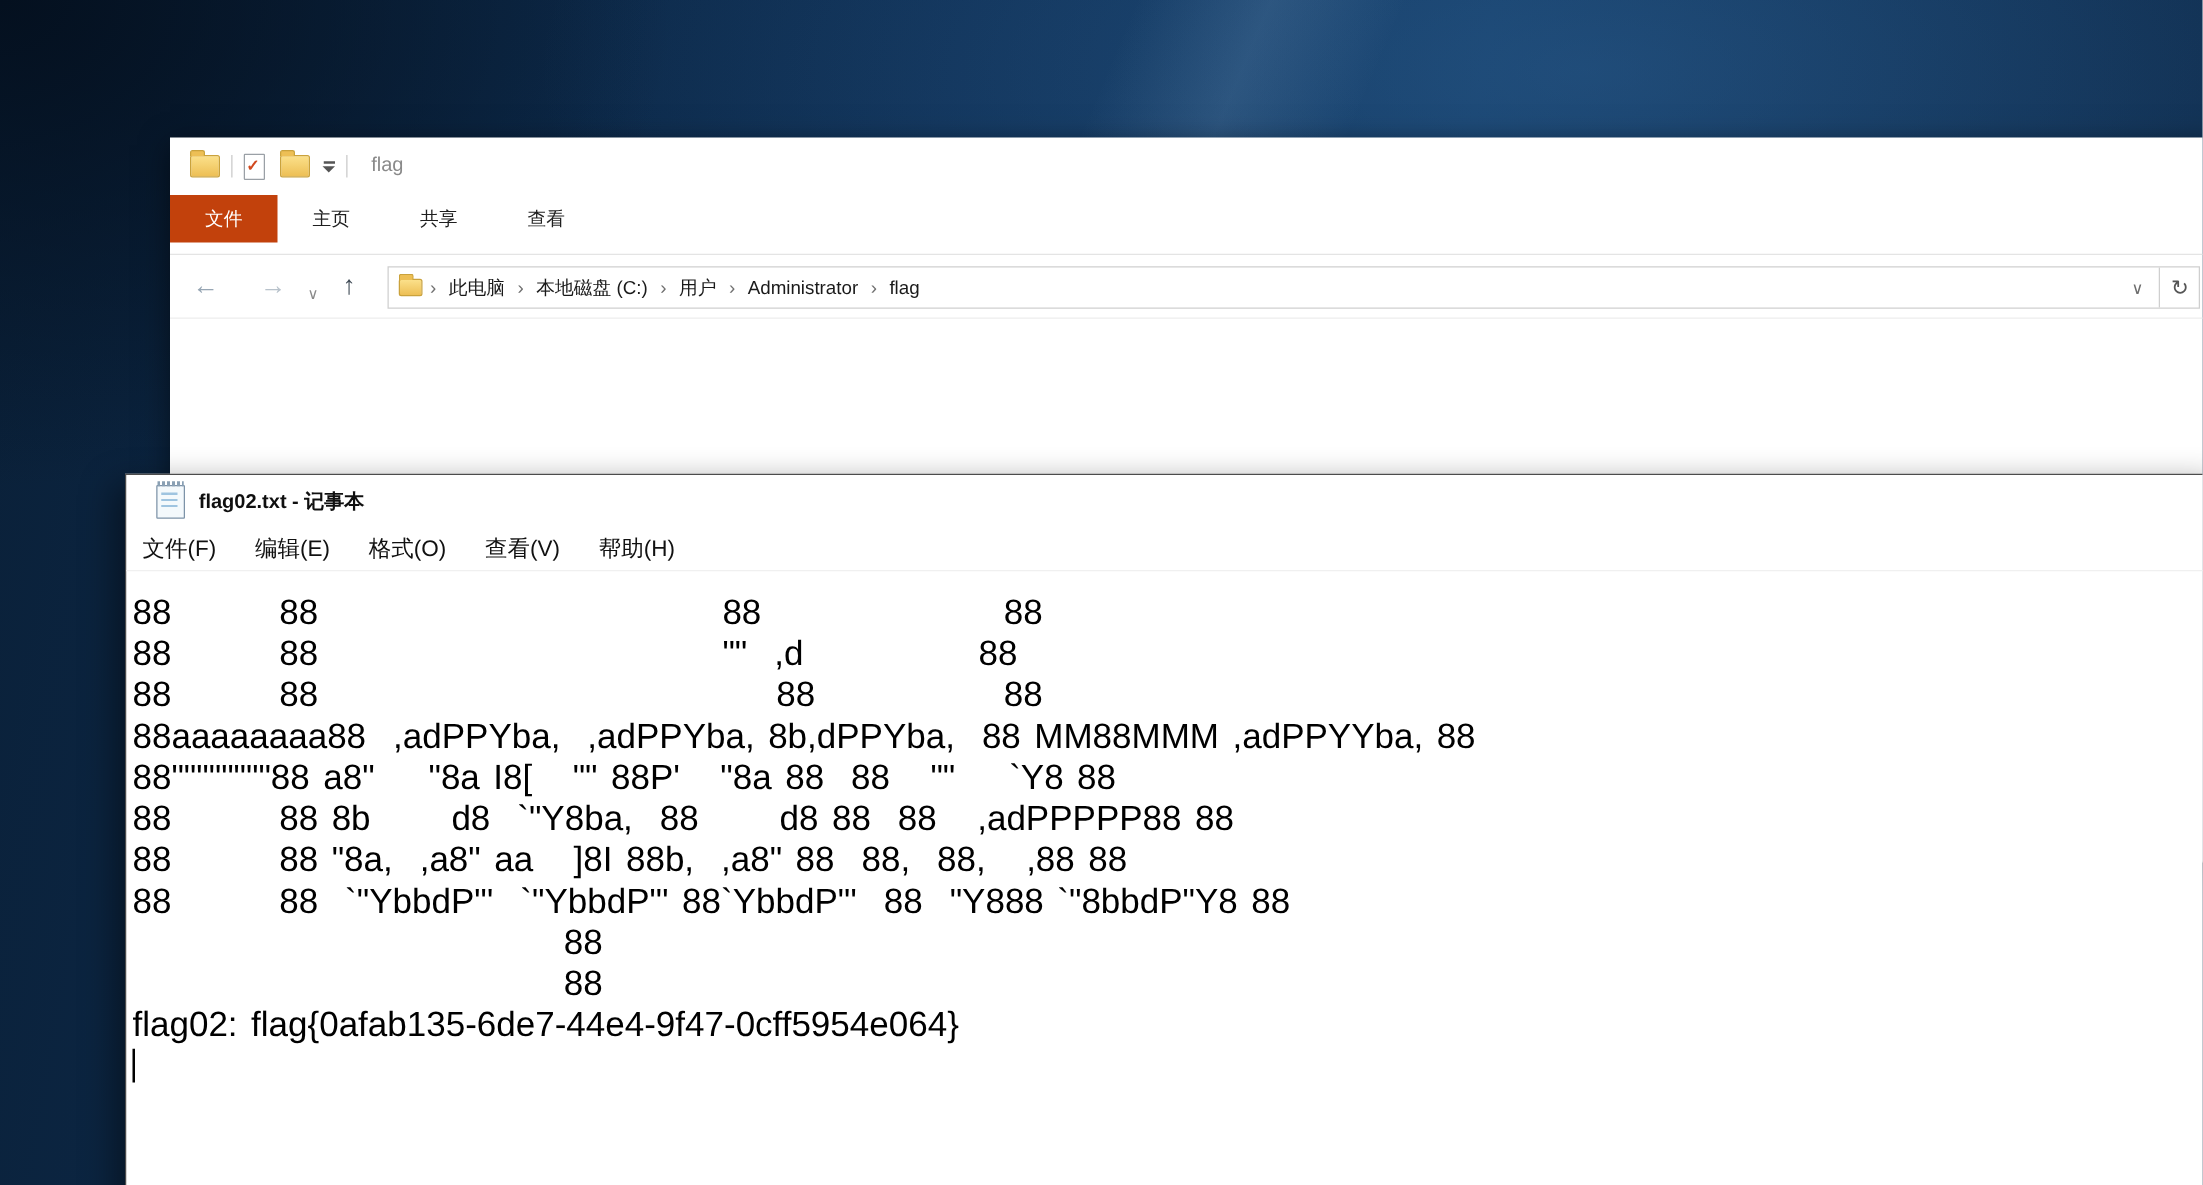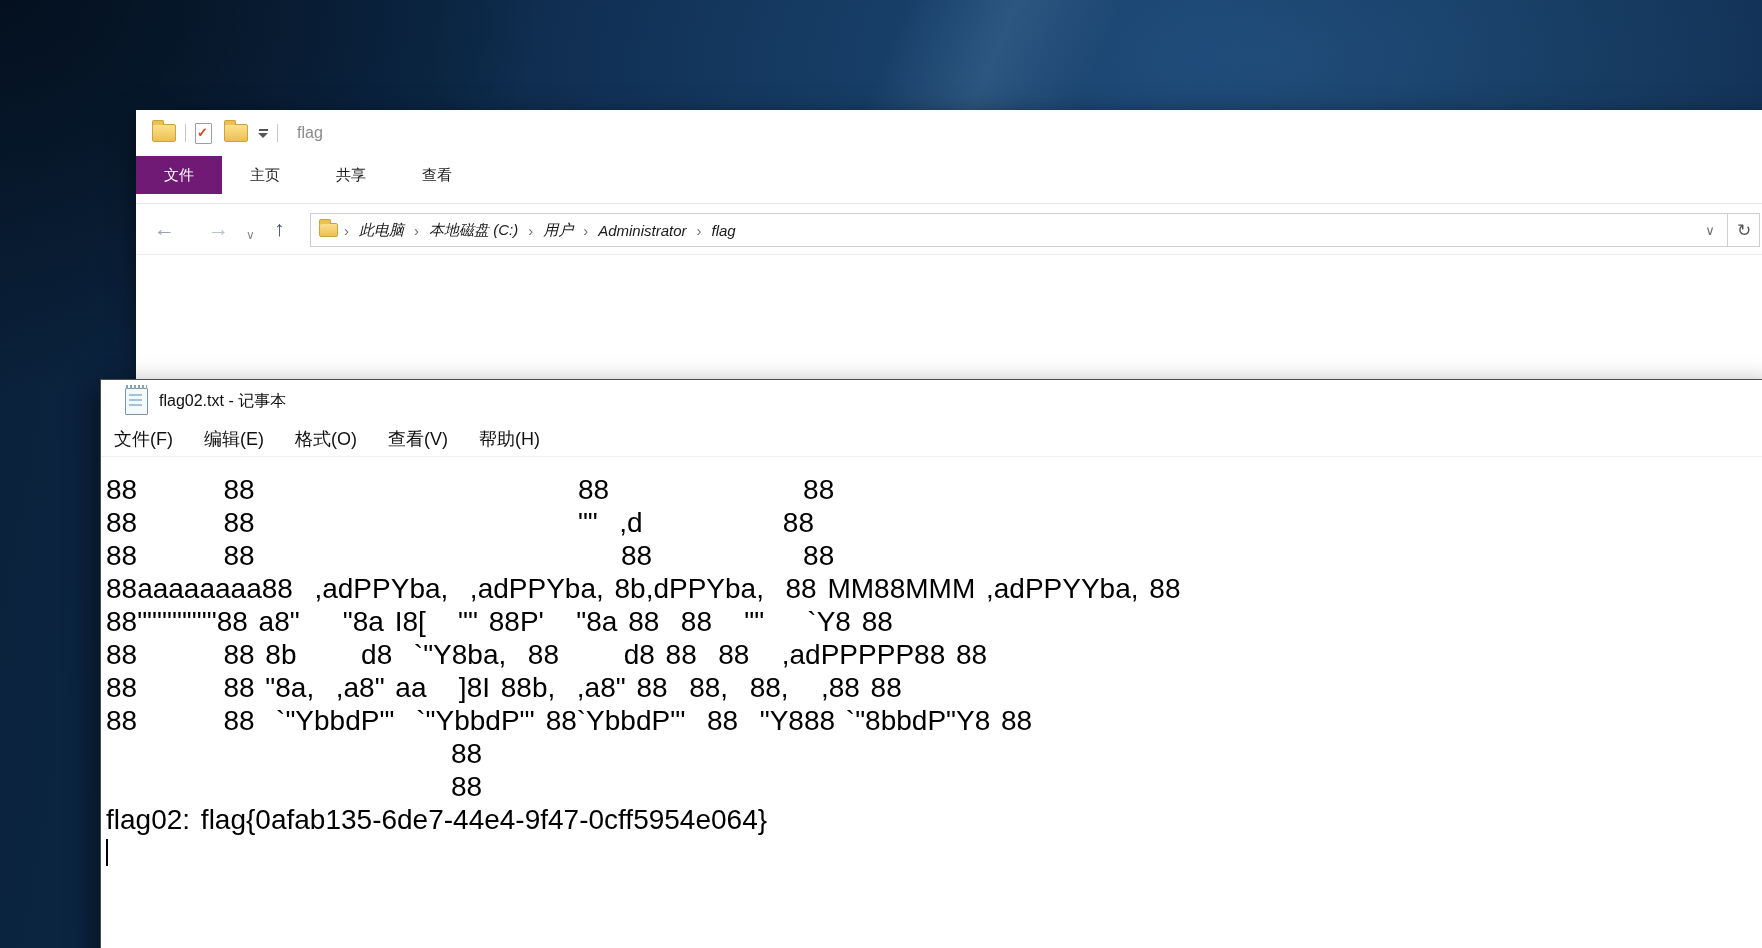--- a/index.html
+++ b/index.html
@@ -30,7 +30,7 @@
   .ex-title{color:#8a8a8a;font-size:16px;margin-left:10px;}
   .ex-tabs{height:38px;display:flex;align-items:stretch;padding-left:0;}
   .ex-tab{min-width:86px;display:flex;align-items:center;justify-content:center;font-size:15px;color:#1f1f1f;}
-  .ex-tab:first-child{background:#701a75;color:#fff;}
+  .ex-tab:first-child{background:#c2410c;color:#fff;}
   .ex-tabstrip{height:9px;border-bottom:1px solid #e4e4e4;}
   .ex-toolbar{position:relative;height:50px;border-bottom:1px solid #ededed;}
   .nav-btn{position:absolute;top:10px;font-size:21px;line-height:30px;}

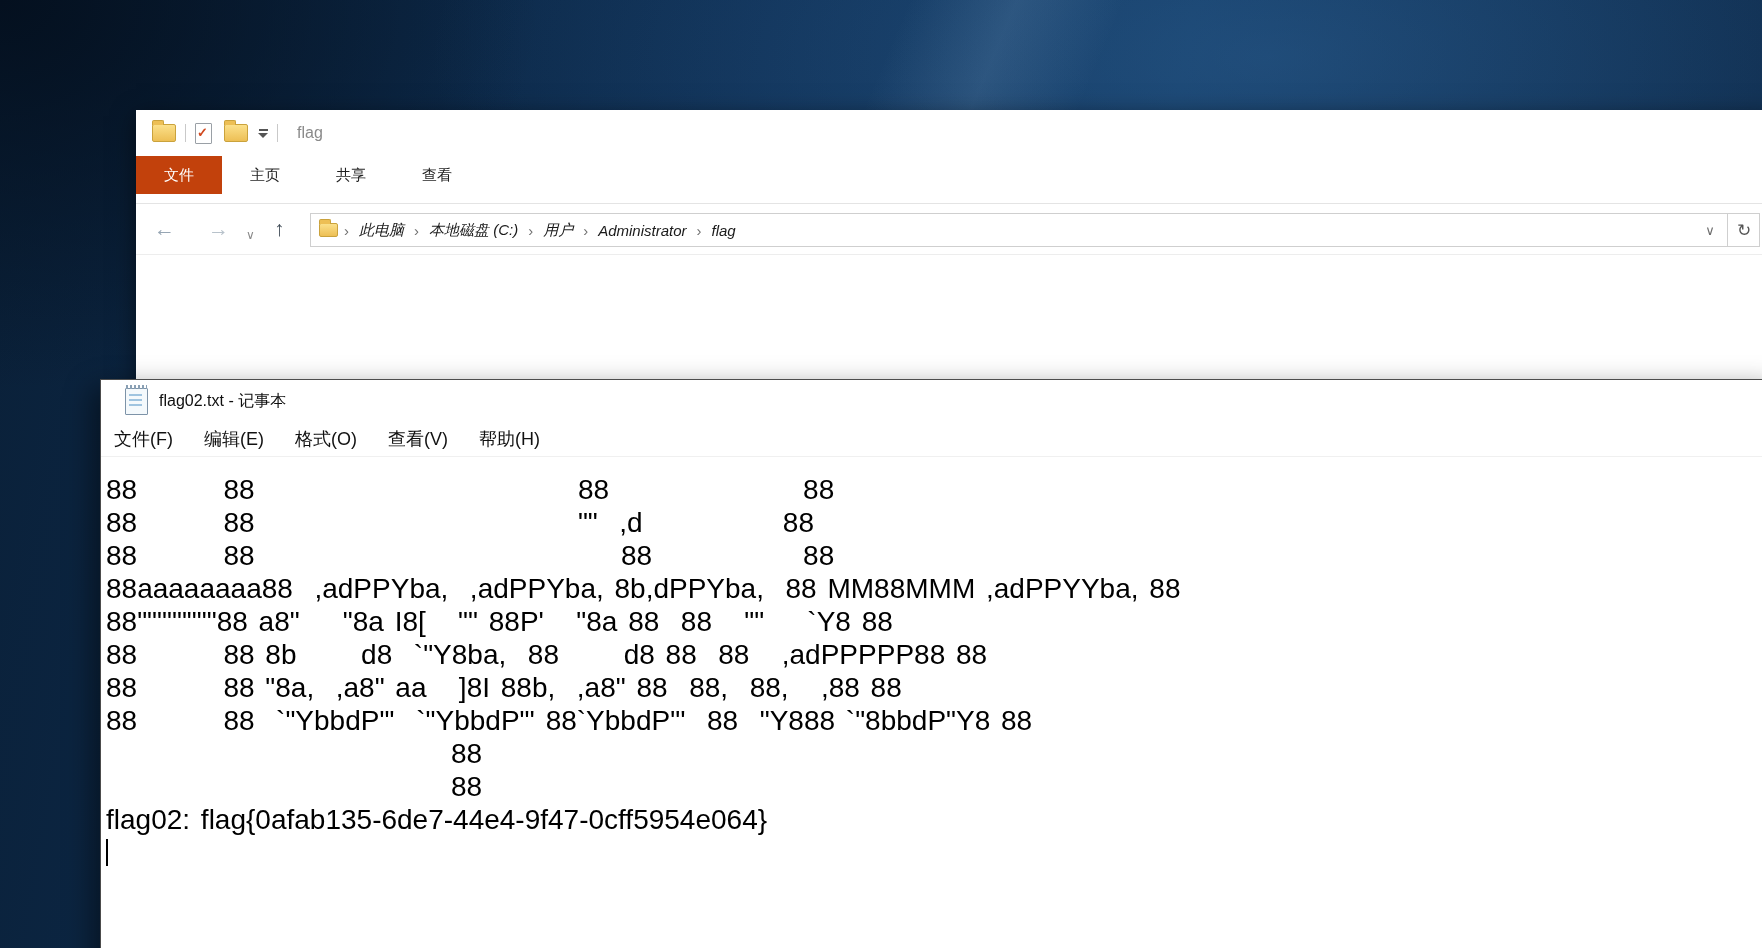--- a/index.html
+++ b/index.html
@@ -41,7 +41,7 @@
   .addressbar{position:absolute;left:174px;top:9px;right:16px;height:32px;border:1px solid #cfcfcf;
     background:#fff;display:flex;align-items:center;}
   .addr-left{display:flex;align-items:center;padding-left:8px;flex:1;min-width:0;}
-  .crumb{font-size:15px;color:#1a1a1a;padding:0 4px;white-space:nowrap;font-style:italic;}
+  .crumb{font-size:15px;color:#1a1a1a;padding:0 4px;white-space:nowrap;}
   .crumb-sep{font-size:15px;color:#707070;padding:0 6px;}
   .addr-chevron{width:34px;text-align:center;color:#6d6d6d;font-size:13px;}
   .addr-refresh{width:32px;height:32px;margin-right:-1px;border-left:1px solid #cfcfcf;display:flex;

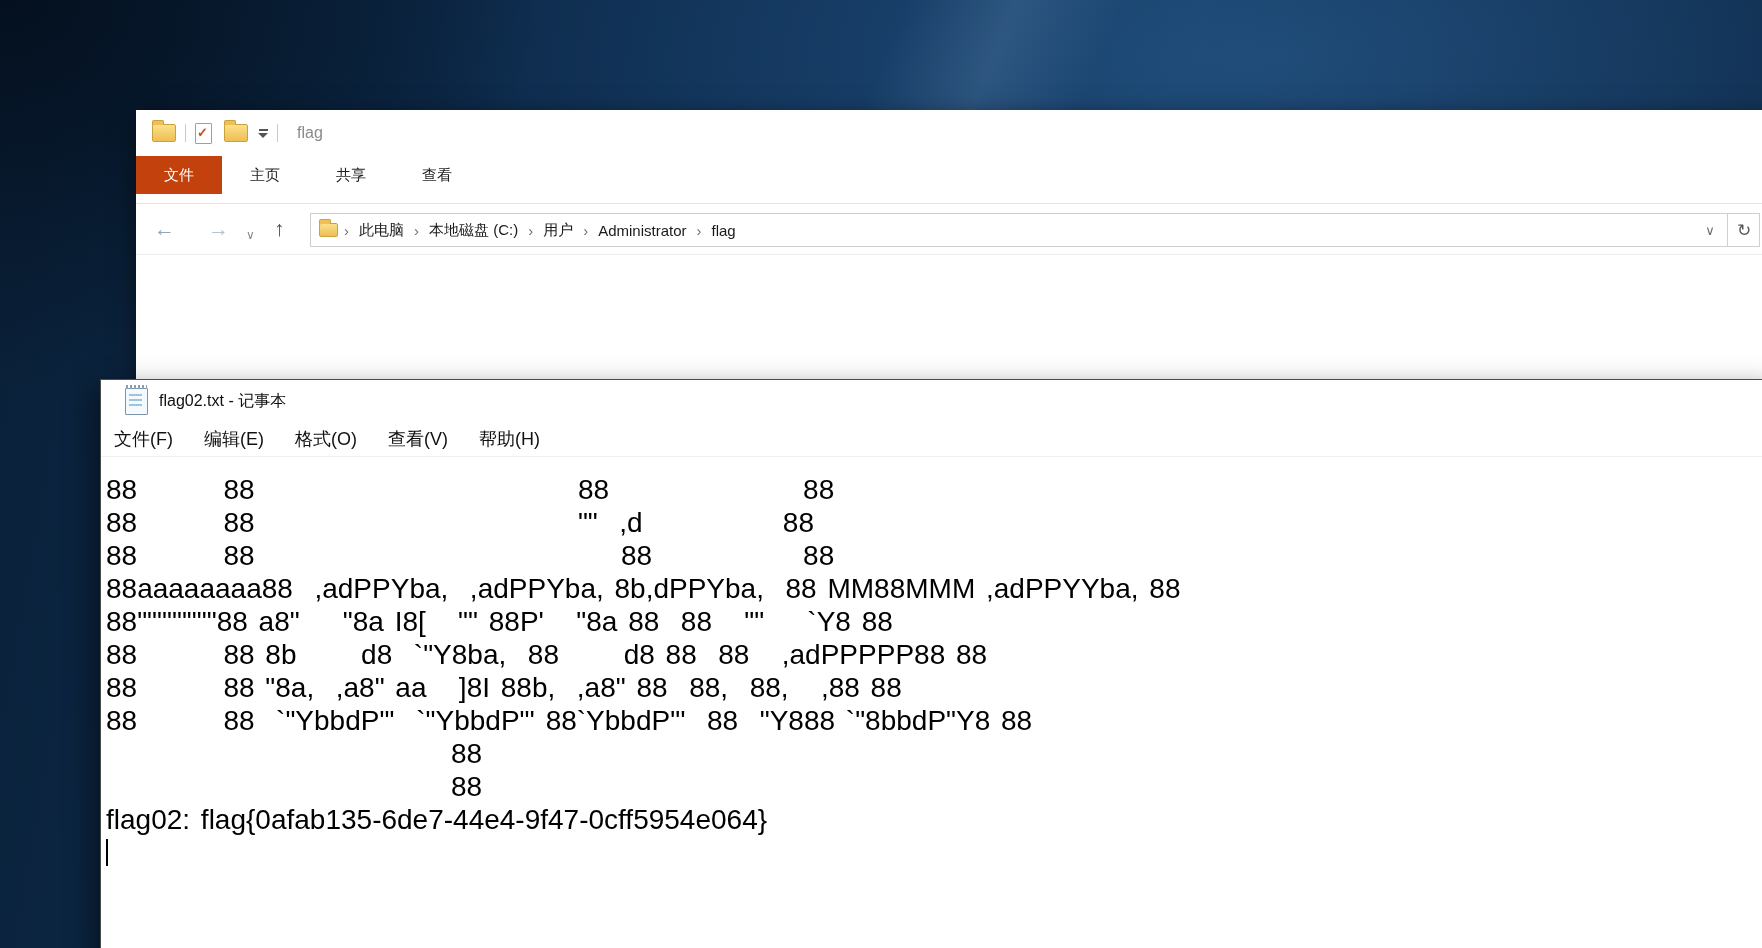--- a/index.html
+++ b/index.html
@@ -85,7 +85,7 @@
     background:repeating-linear-gradient(90deg,#8aa0b4 0 2px,transparent 2px 4px);}
   .np-ico::after{content:"";position:absolute;left:3px;top:5px;width:13px;height:13px;
     background:repeating-linear-gradient(#9fc4e0 0 2px,transparent 2px 5px);}
-  .np-title{font-size:16px;color:#0f0f0f;}
+  .np-title{font-size:16px;color:#0f0f0f;font-weight:bold;}
   .np-menubar{height:34px;display:flex;align-items:center;padding-left:13px;gap:31px;
     border-bottom:1px solid #f0f0f0;}
   .np-menu{font-size:18px;color:#111;}

